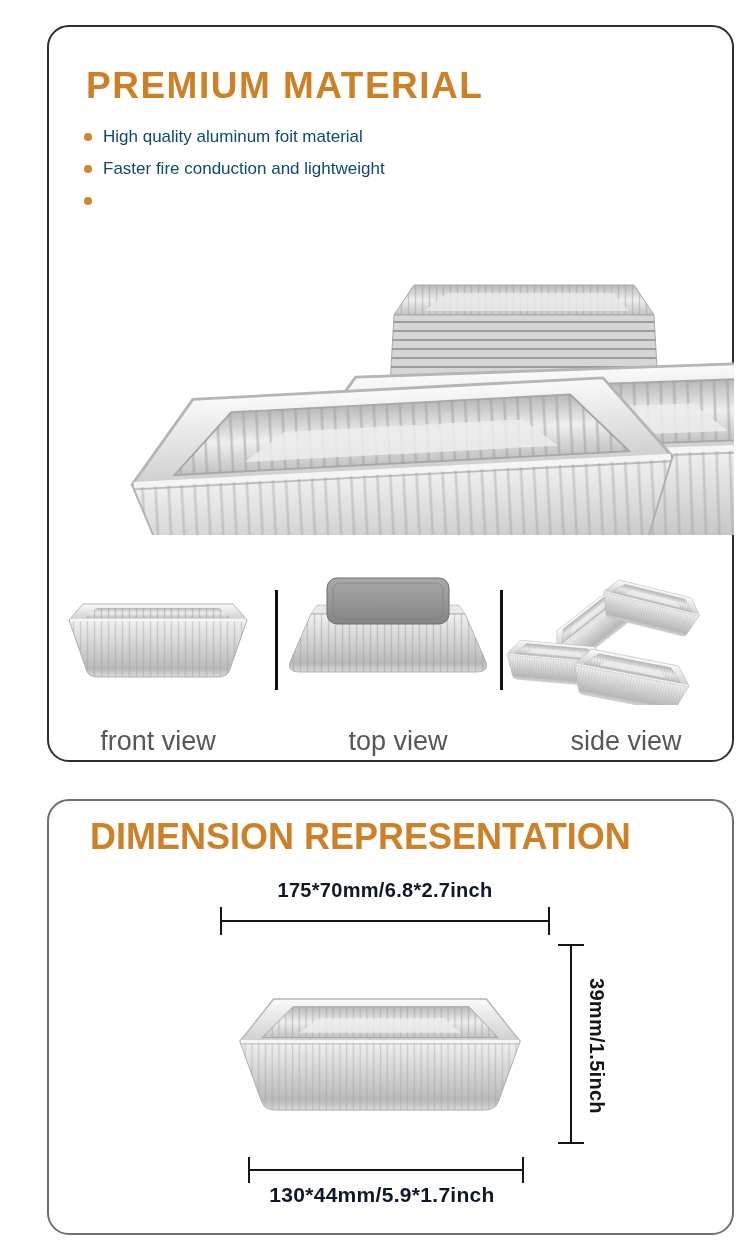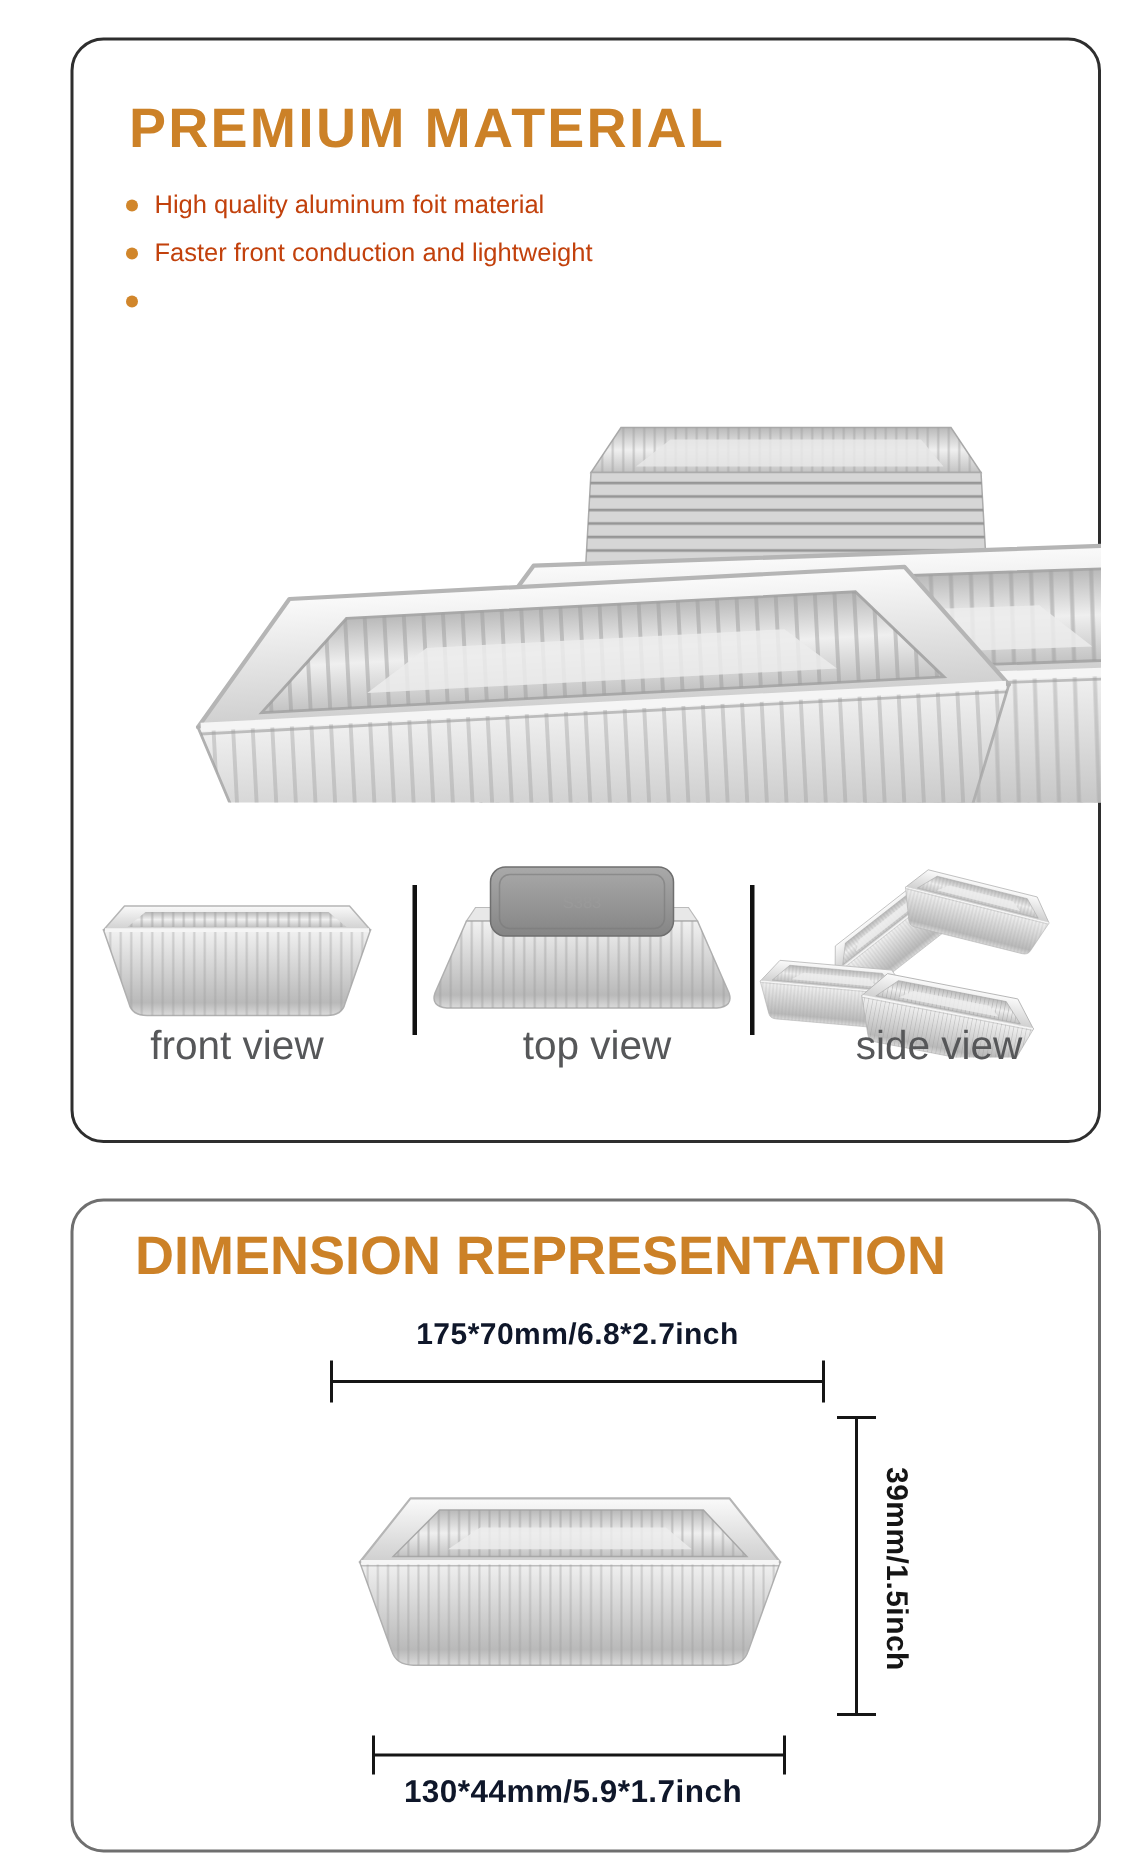--- a/index.html
+++ b/index.html
@@ -13,7 +13,7 @@
   #premium-title{left:37px;top:40px;font-size:37px;letter-spacing:1.5px;}
   #dimension-title{left:41px;top:18px;font-size:36px;letter-spacing:0px;}
   .bullet-list{position:absolute;left:35px;top:94px;list-style:none;margin:0;padding:0;}
-  .bullet-list li{display:flex;align-items:center;height:32px;color:#c2410c;font-size:17px;}
+  .bullet-list li{display:flex;align-items:center;height:32px;color:#0c4a6e;font-size:17px;}
   .bullet-dot{width:8px;height:8px;border-radius:50%;background:#d1862b;margin-right:11px;flex:0 0 auto;}
   .view-divider{position:absolute;width:3px;height:100px;background:#111;top:563px;}
   .view-label{position:absolute;top:652px;height:36px;color:#565759;font-size:27px;text-align:center;line-height:36px;}

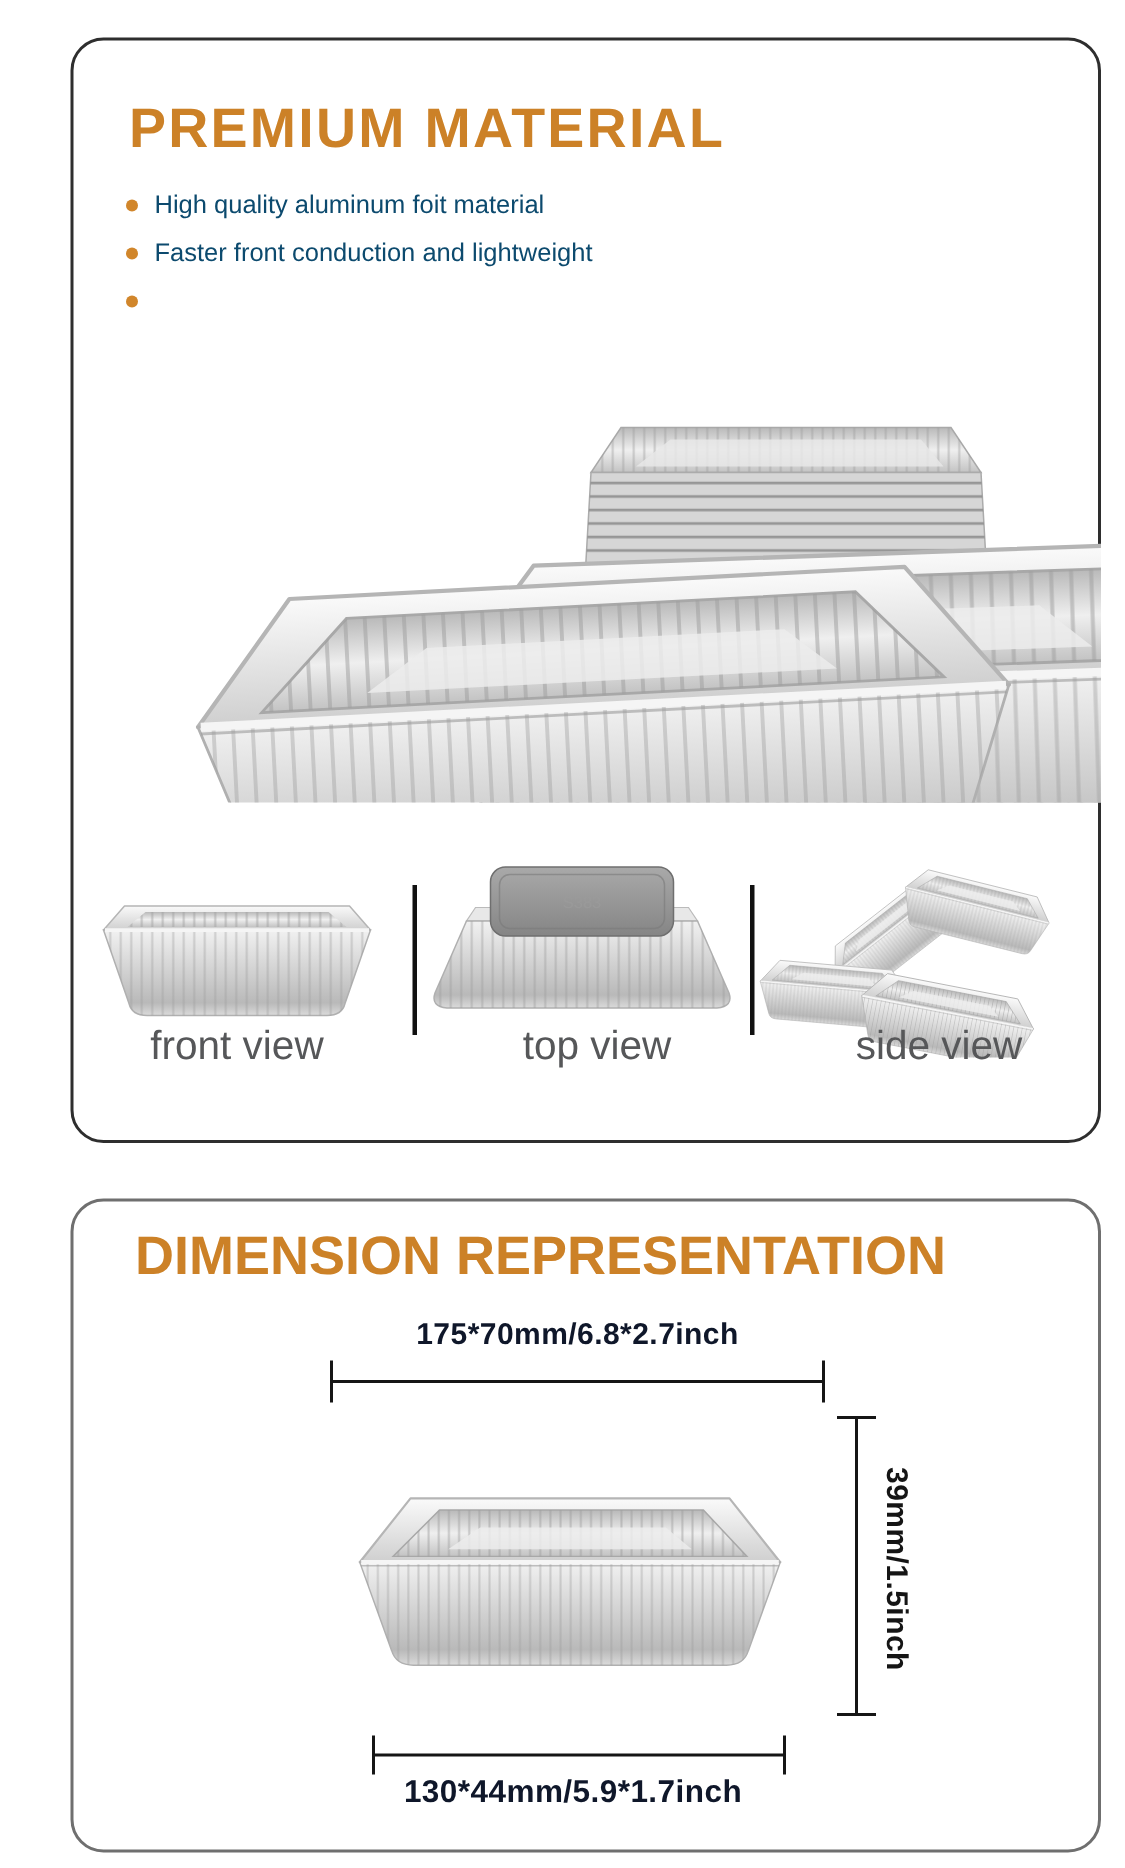--- a/index.html
+++ b/index.html
@@ -43,7 +43,7 @@
       </li>
       <li>
         <span class="bullet-dot"></span>
-        <span>Faster front conduction and lightweight</span>
+        <span>Faster fire conduction and lightweight</span>
       </li>
       <li>
         <span class="bullet-dot"></span>

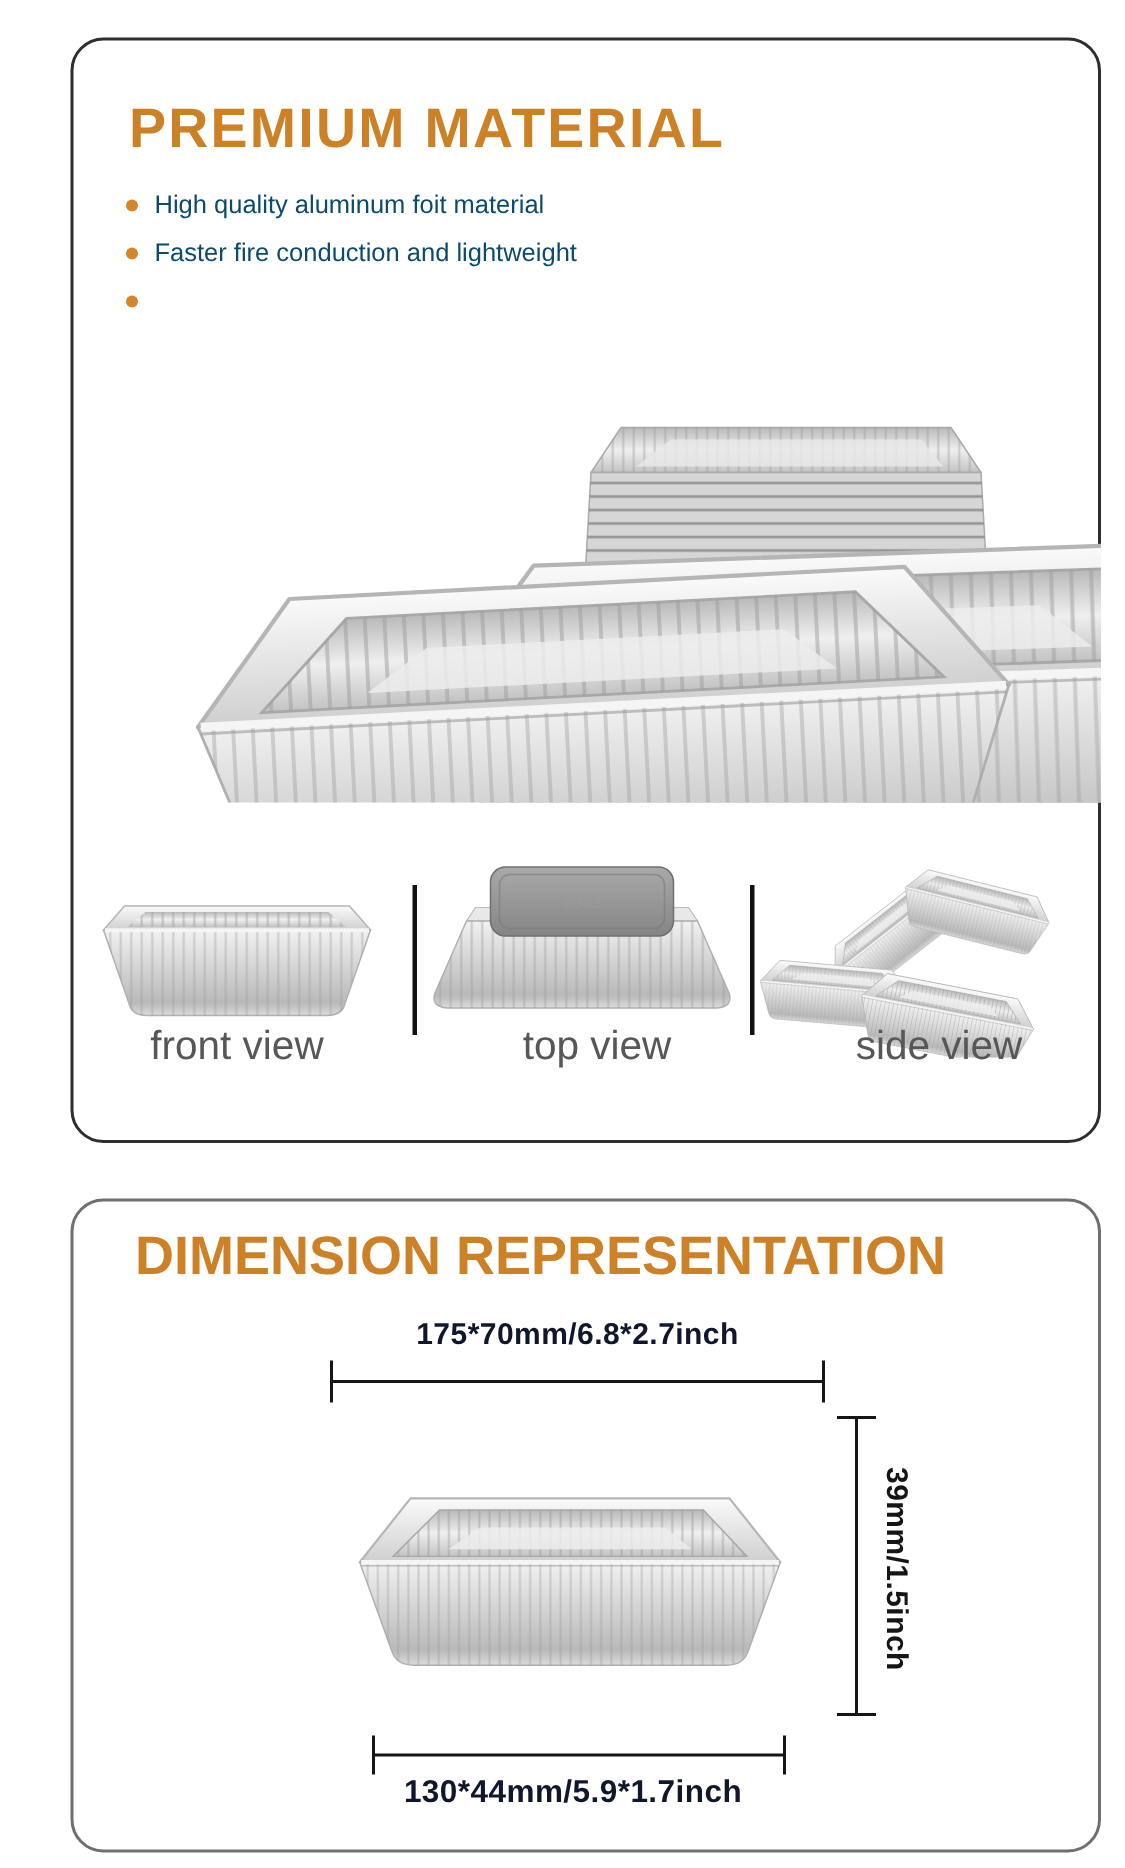--- a/index.html
+++ b/index.html
@@ -16,7 +16,7 @@
   .bullet-list li{display:flex;align-items:center;height:32px;color:#0c4a6e;font-size:17px;}
   .bullet-dot{width:8px;height:8px;border-radius:50%;background:#d1862b;margin-right:11px;flex:0 0 auto;}
   .view-divider{position:absolute;width:3px;height:100px;background:#111;top:563px;}
-  .view-label{position:absolute;top:652px;height:36px;color:#565759;font-size:27px;text-align:center;line-height:36px;}
+  .view-label{position:absolute;top:696px;height:36px;color:#565759;font-size:27px;text-align:center;line-height:36px;}
   .img-box{position:absolute;}
   
   .dim-line-h{position:absolute;height:2px;background:#161616;}

